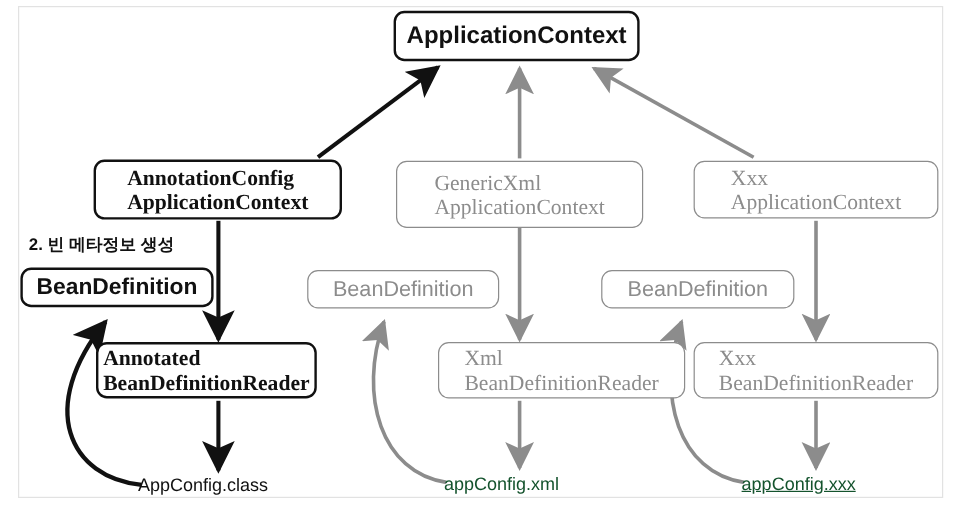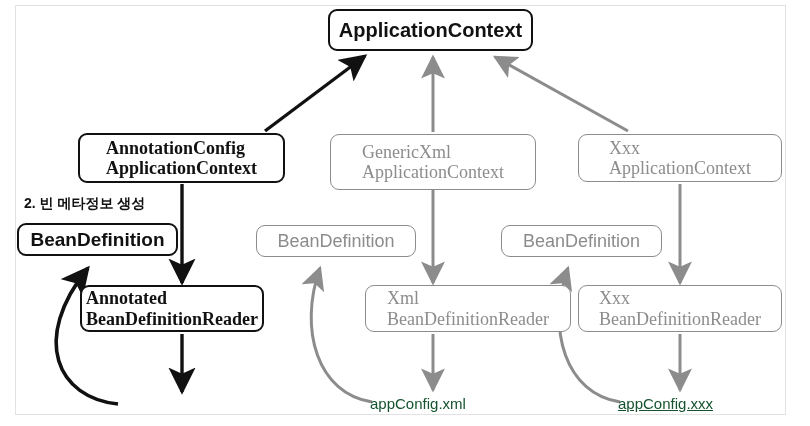--- a/index.html
+++ b/index.html
@@ -144,6 +144,7 @@
   <div class="node gray node-md" style="left:578px; top:285px; width:204px; height:47px;">Xxx
 BeanDefinitionReader</div>
 
+  <div class="plain-label dark" style="left:115px; top:396px;">AppConfig.class</div>
 
   <div class="plain-label gray" style="left:370px; top:395px;">appConfig.xml</div>
 

